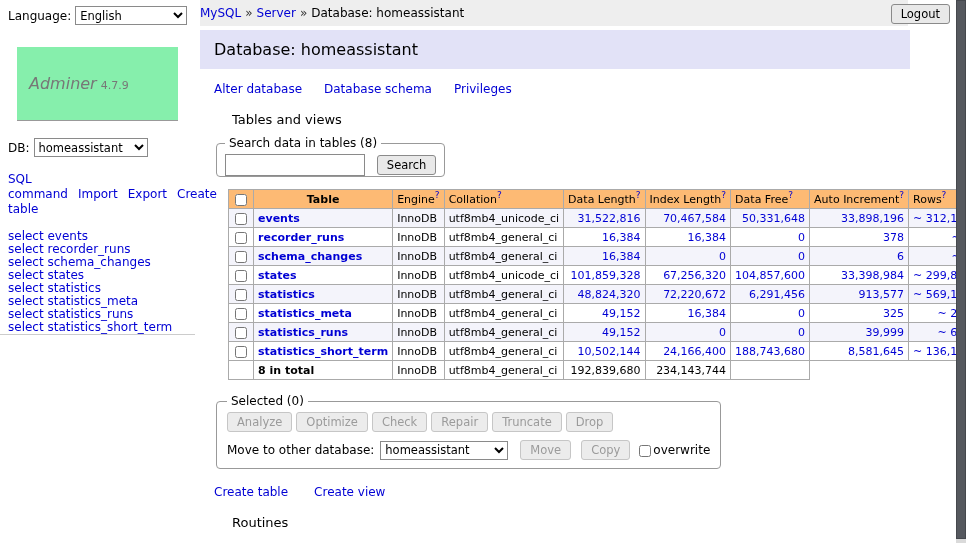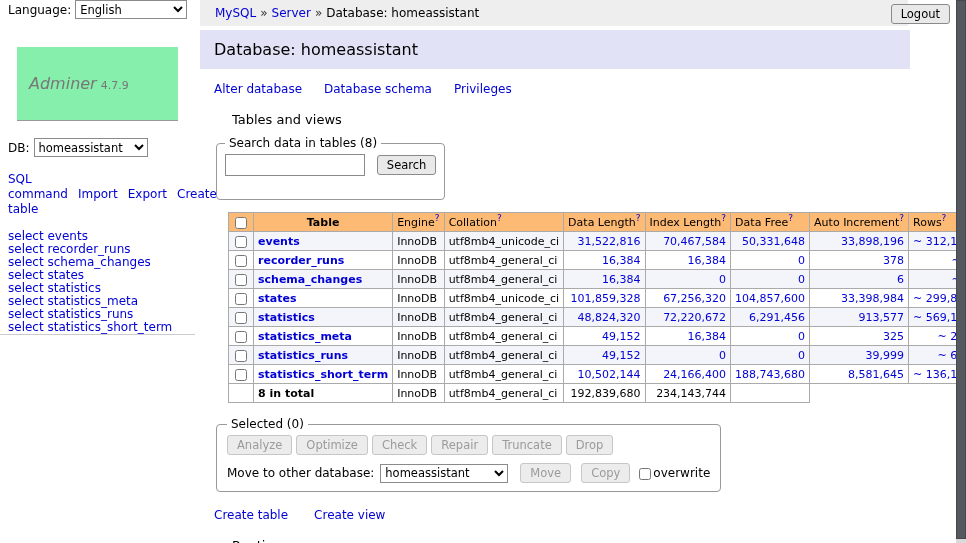--- a/index.html
+++ b/index.html
@@ -14,7 +14,7 @@
   input[type=checkbox]{width:12px;height:12px;margin:0 2px;vertical-align:middle}
 
   
-  #lang{position:absolute;top:0;left:8px;z-index:2}
+  #lang{position:absolute;top:6px;left:8px;z-index:2}
   #lang select{width:112px;margin-left:4px}
   #breadcrumb{position:absolute;top:0;left:200px;width:708px;height:26px;background:#eeeeee;
               line-height:26px;padding-left:15px;box-sizing:border-box}

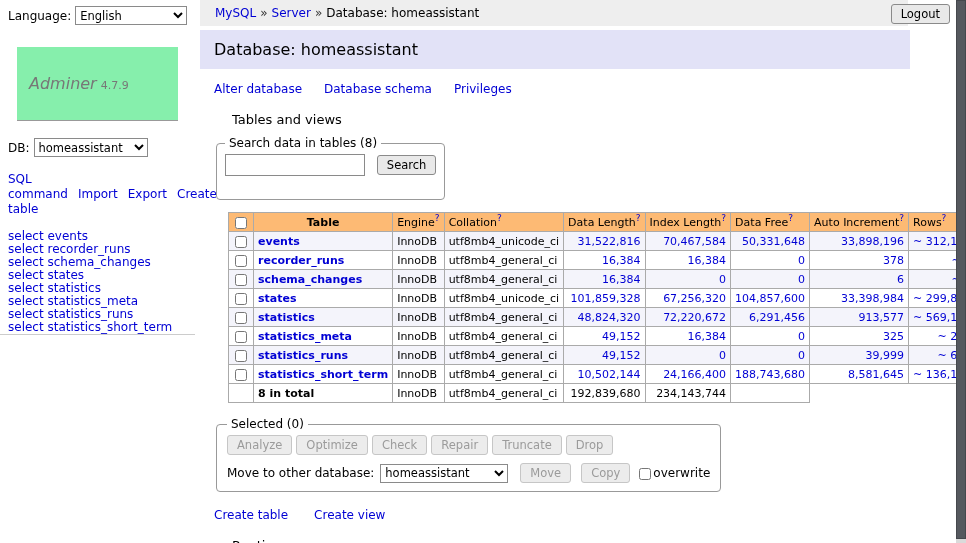--- a/index.html
+++ b/index.html
@@ -17,7 +17,7 @@
   #lang{position:absolute;top:6px;left:8px;z-index:2}
   #lang select{width:112px;margin-left:4px}
   #breadcrumb{position:absolute;top:0;left:200px;width:708px;height:26px;background:#eeeeee;
-              line-height:26px;padding-left:15px;box-sizing:border-box}
+              line-height:26px;padding-left:0;box-sizing:border-box}
   #breadcrumb .sep{margin:0 4px;color:#333}
   #logout-btn{position:absolute;top:4px;right:16px}
 

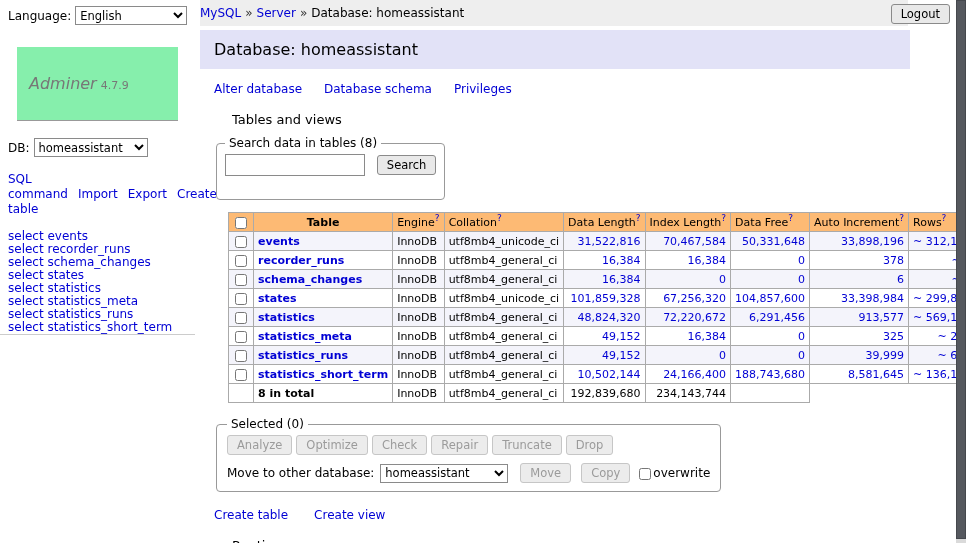--- a/index.html
+++ b/index.html
@@ -42,7 +42,7 @@
   #content h3{margin:16px 0 0 32px;font-size:13px;font-weight:normal}
   fieldset{border:1px solid #999;border-radius:4px}
   legend{font-size:12px;padding:0 4px}
-  #search-fieldset{margin:9px 0 0 16px;display:inline-block;padding:4px 8px 23px}
+  #search-fieldset{margin:9px 0 0 16px;display:inline-block;padding:4px 8px 0}
   #search-fieldset .btn{margin-left:8px}
 
   #tables-table{margin:12px 0 0 28px;border-collapse:collapse;font-size:11px;white-space:nowrap}

